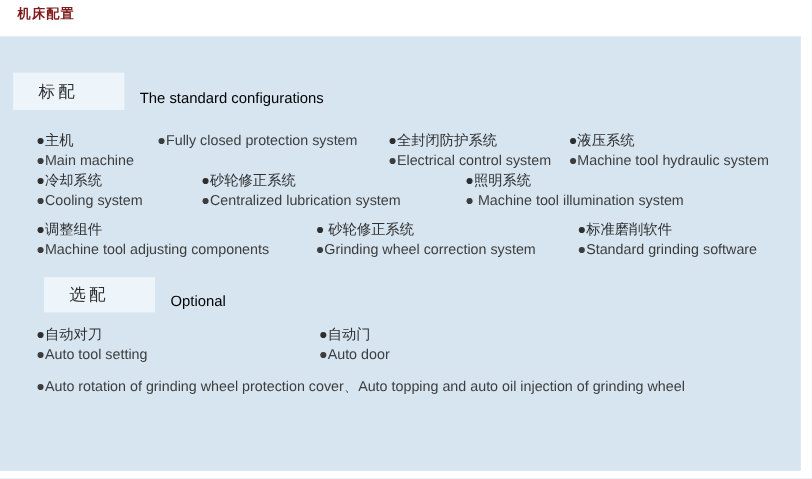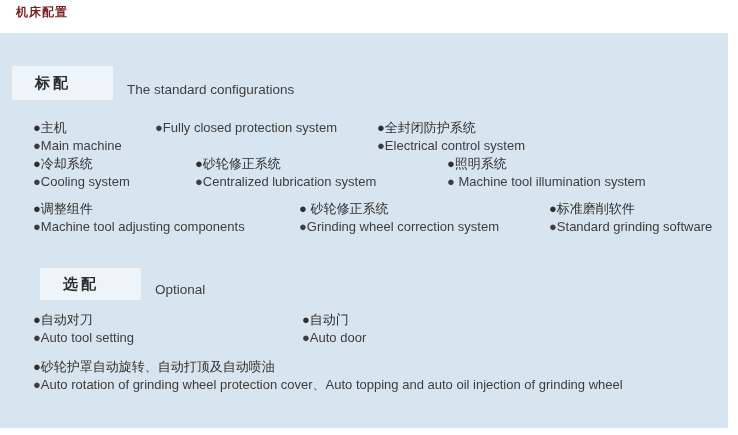--- a/index.html
+++ b/index.html
@@ -30,7 +30,7 @@
     display:flex; align-items:center;
     box-sizing:border-box;
     padding-left:23px;
-    font-size:15px; font-weight:bold; color:#2e2e2e;
+    font-size:15px; font-weight:normal; color:#2e2e2e;
     letter-spacing:3px;
   }
   .label-box.small { height:32px; }

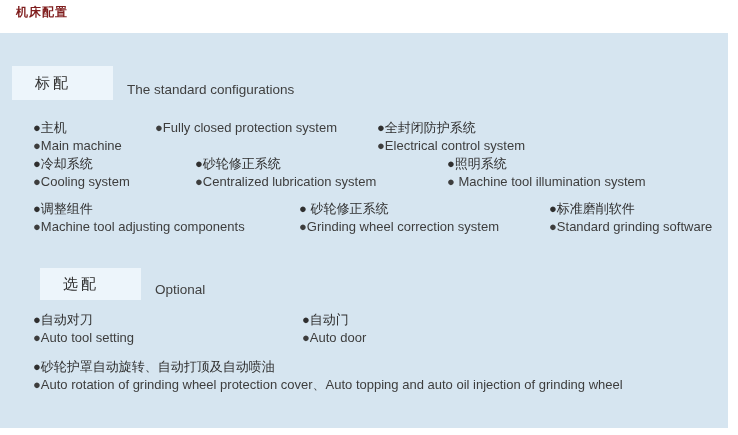--- a/index.html
+++ b/index.html
@@ -36,7 +36,7 @@
   .label-box.small { height:32px; }
   .header-en {
     margin-left:14px; margin-bottom:3px;
-    font-size:13.5px; color:#404040;
+    font-size:13.5px; color:#000000;
   }
   .std-header { padding-top:33px; }
   .opt-header { margin-top:32px;padding-left:28px; }

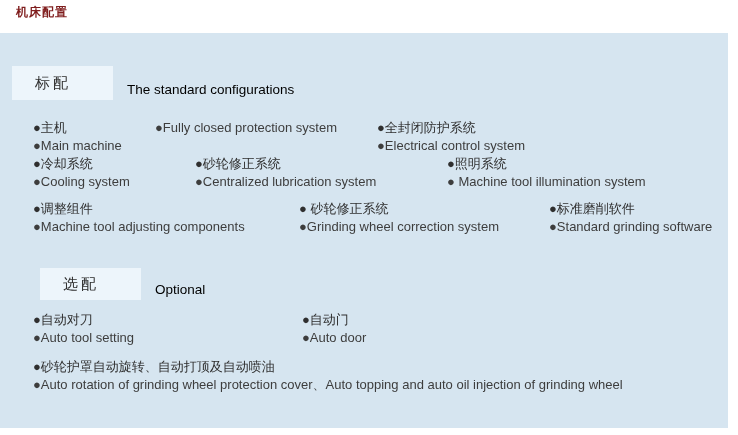--- a/index.html
+++ b/index.html
@@ -40,7 +40,7 @@
   }
   .std-header { padding-top:33px; }
   .opt-header { margin-top:32px;padding-left:28px; }
-  .row { display:flex; padding-left:33px;gap:12px; }
+  .row { display:flex; padding-left:33px; }
   .row-std-1 { margin-top:19px; }
   .row-std-2 { margin-top:0; }
   .row-std-3 { margin-top:9px; }

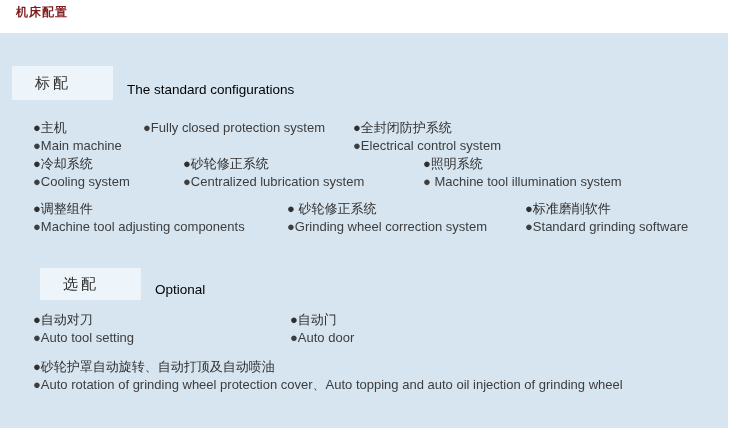--- a/index.html
+++ b/index.html
@@ -79,6 +79,10 @@
         <div class="cn">●全封闭防护系统</div>
         <div class="en">●Electrical control system</div>
       </div>
+      <div class="item">
+        <div class="cn">●液压系统</div>
+        <div class="en">●Machine tool hydraulic system</div>
+      </div>
     </div>
 
     <div class="row row-std-2">

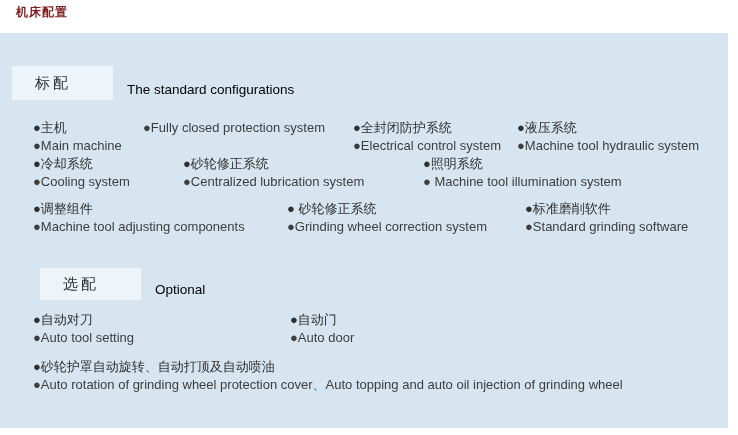--- a/index.html
+++ b/index.html
@@ -39,7 +39,7 @@
     font-size:13.5px; color:#000000;
   }
   .std-header { padding-top:33px; }
-  .opt-header { margin-top:32px;padding-left:28px; }
+  .opt-header { margin-top:16px;padding-left:28px; }
   .row { display:flex; padding-left:33px; }
   .row-std-1 { margin-top:19px; }
   .row-std-2 { margin-top:0; }

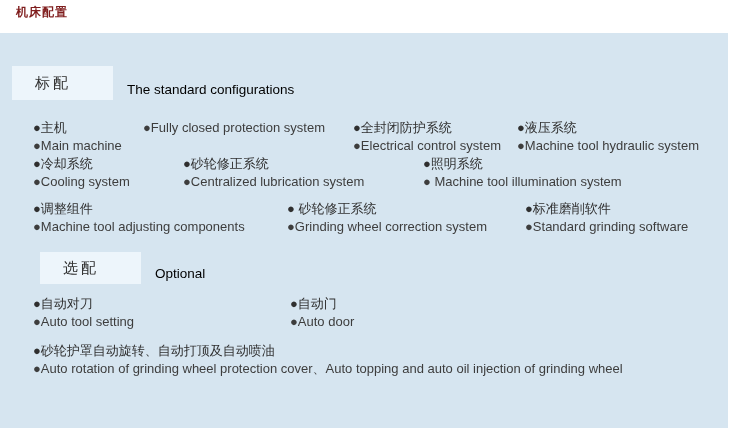--- a/index.html
+++ b/index.html
@@ -135,7 +135,6 @@
 
     <div class="row row-opt-2">
       <div class="item">
-        <div class="cn">●砂轮护罩自动旋转、自动打顶及自动喷油</div>
         <div class="en">●Auto rotation of grinding wheel protection cover、Auto topping and auto oil injection of grinding wheel</div>
       </div>
     </div>

